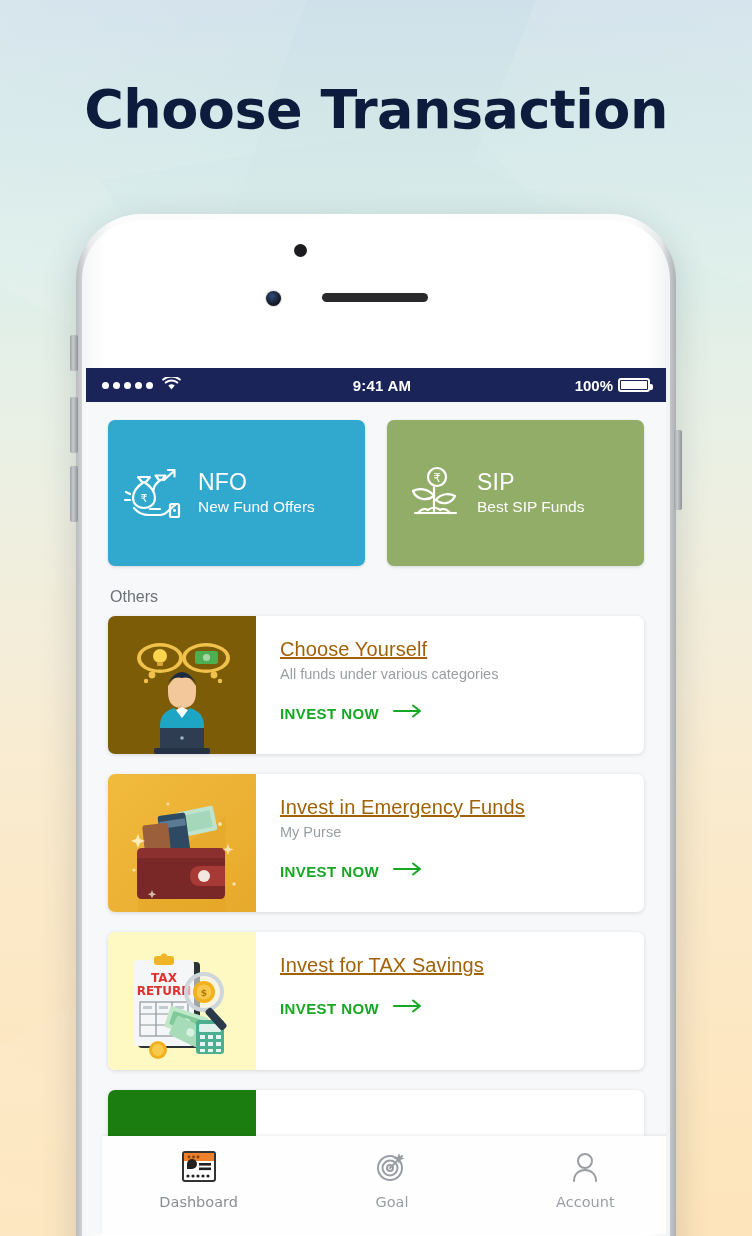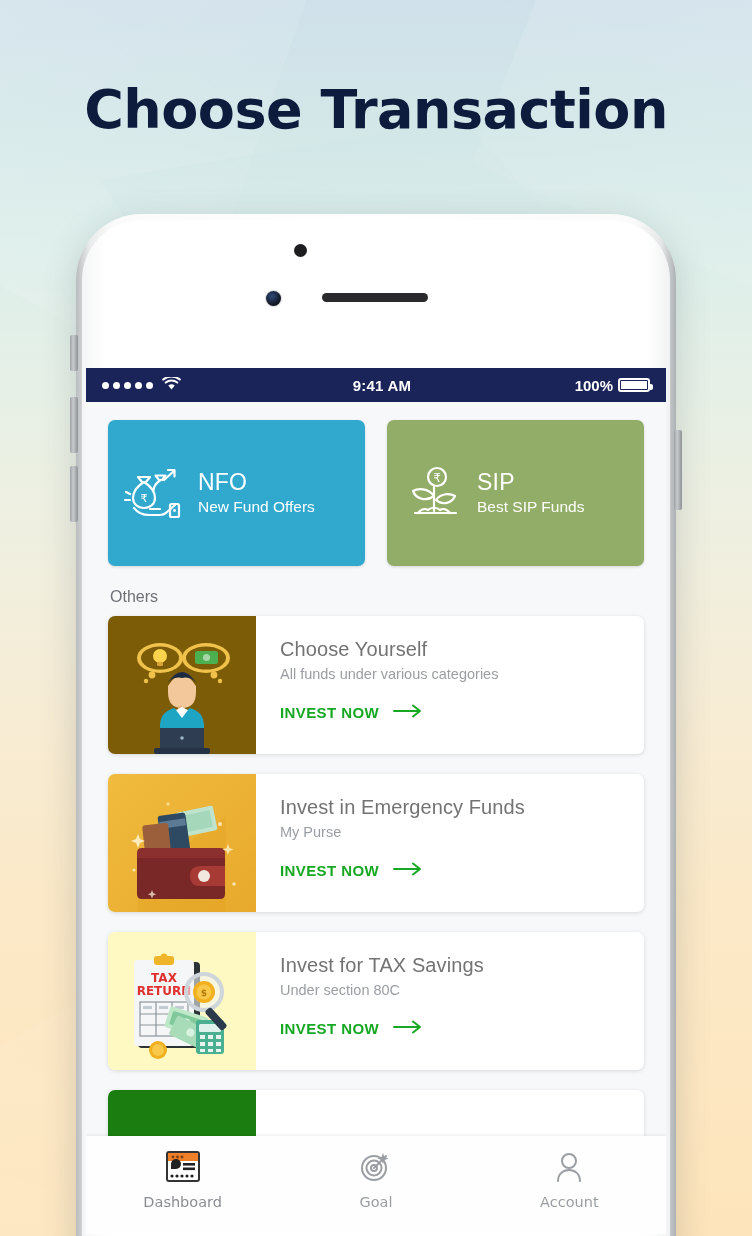--- a/index.html
+++ b/index.html
@@ -121,7 +121,7 @@
   }
   .thumb { width:148px; flex:none; position:relative; overflow:hidden; }
   .card-body { flex:1; padding:22px 0 0 24px; }
-  .card-title { font-size:20px; color:#737373; letter-spacing:.1px; }
+  .card-title { font-size:20px; color:#a16207; letter-spacing:.1px;text-decoration:underline; }
   .card-sub { font-size:14.5px; color:#9a9ea3; margin-top:5px; }
   .invest { margin-top:22px; display:flex; gap:14px; }
   .invest-label { color:#17a823; font-size:15px; font-weight:bold; letter-spacing:.4px; }

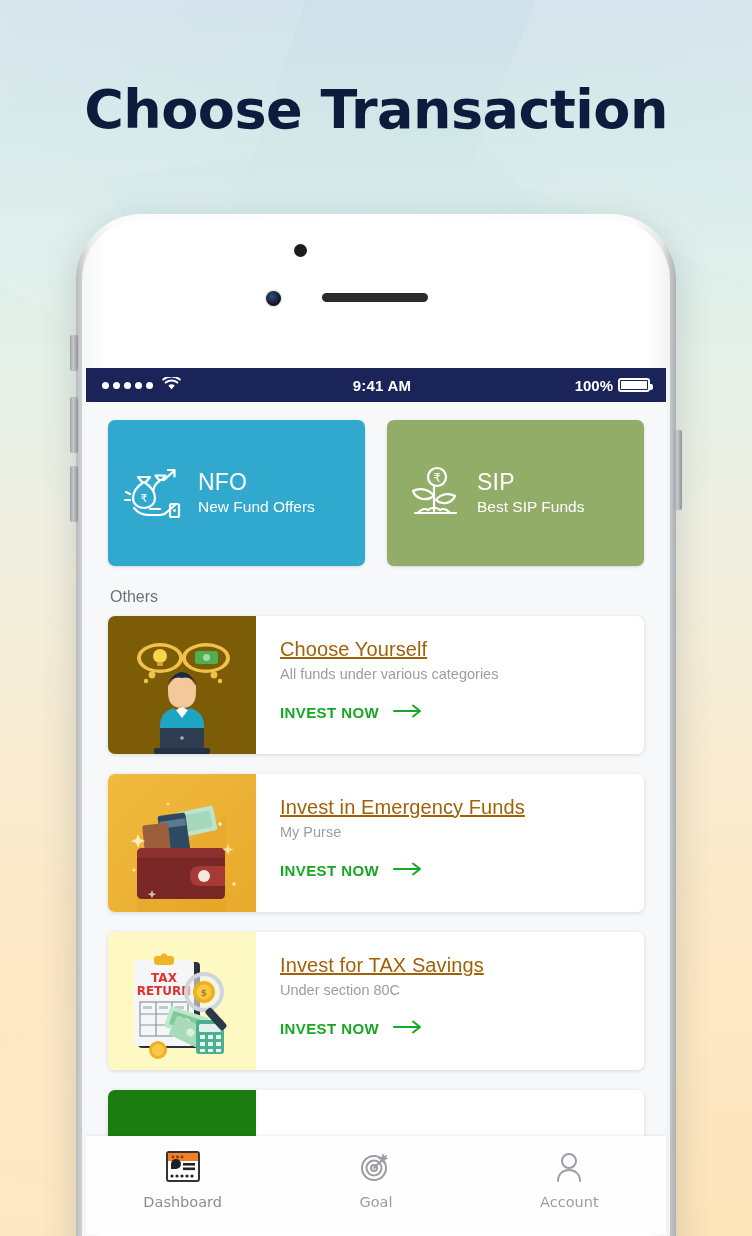--- a/index.html
+++ b/index.html
@@ -123,7 +123,7 @@
   .card-body { flex:1; padding:22px 0 0 24px; }
   .card-title { font-size:20px; color:#a16207; letter-spacing:.1px;text-decoration:underline; }
   .card-sub { font-size:14.5px; color:#9a9ea3; margin-top:5px; }
-  .invest { margin-top:22px; display:flex; gap:14px; }
+  .invest { margin-top:22px; display:flex; align-items:center; gap:14px; }
   .invest-label { color:#17a823; font-size:15px; font-weight:bold; letter-spacing:.4px; }
 
   

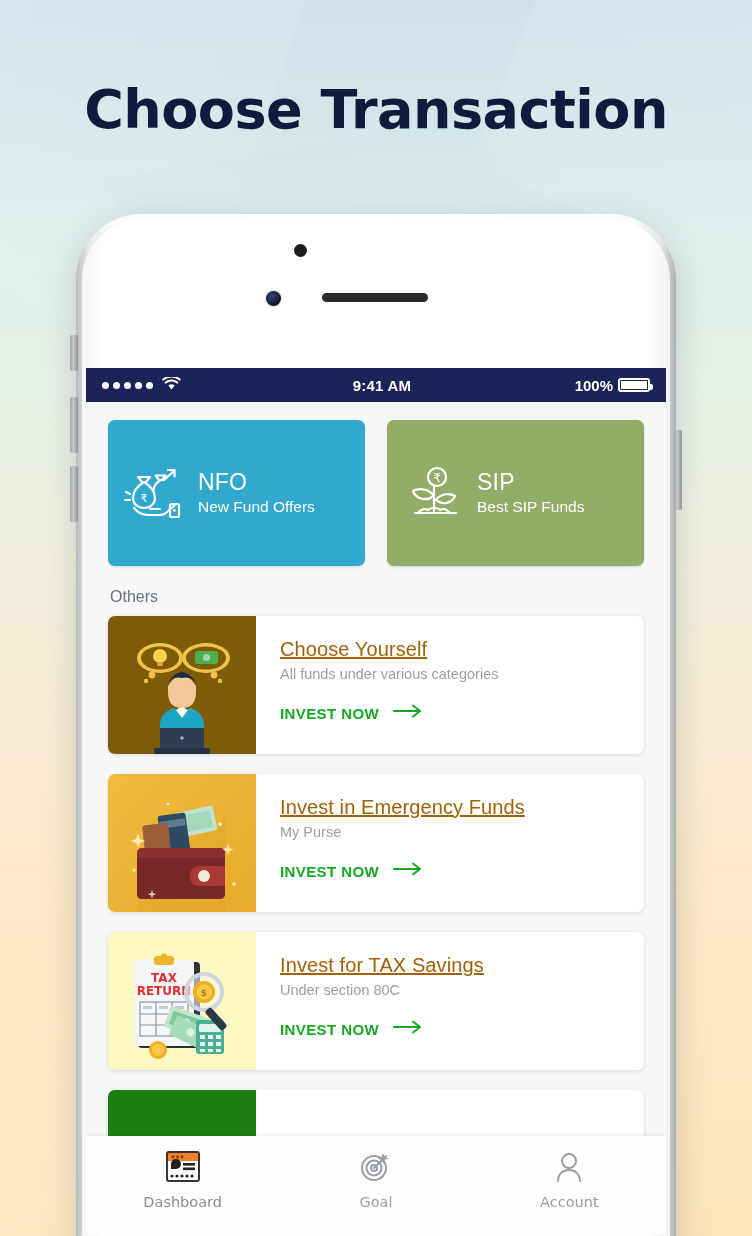--- a/index.html
+++ b/index.html
@@ -385,7 +385,6 @@
       </div>
       <div class="card-body">
         <div class="card-title">Invest for TAX Savings</div>
-        <div class="card-sub">Under section 80C</div>
         <div class="invest">
           <span class="invest-label">INVEST NOW</span>
           <span>

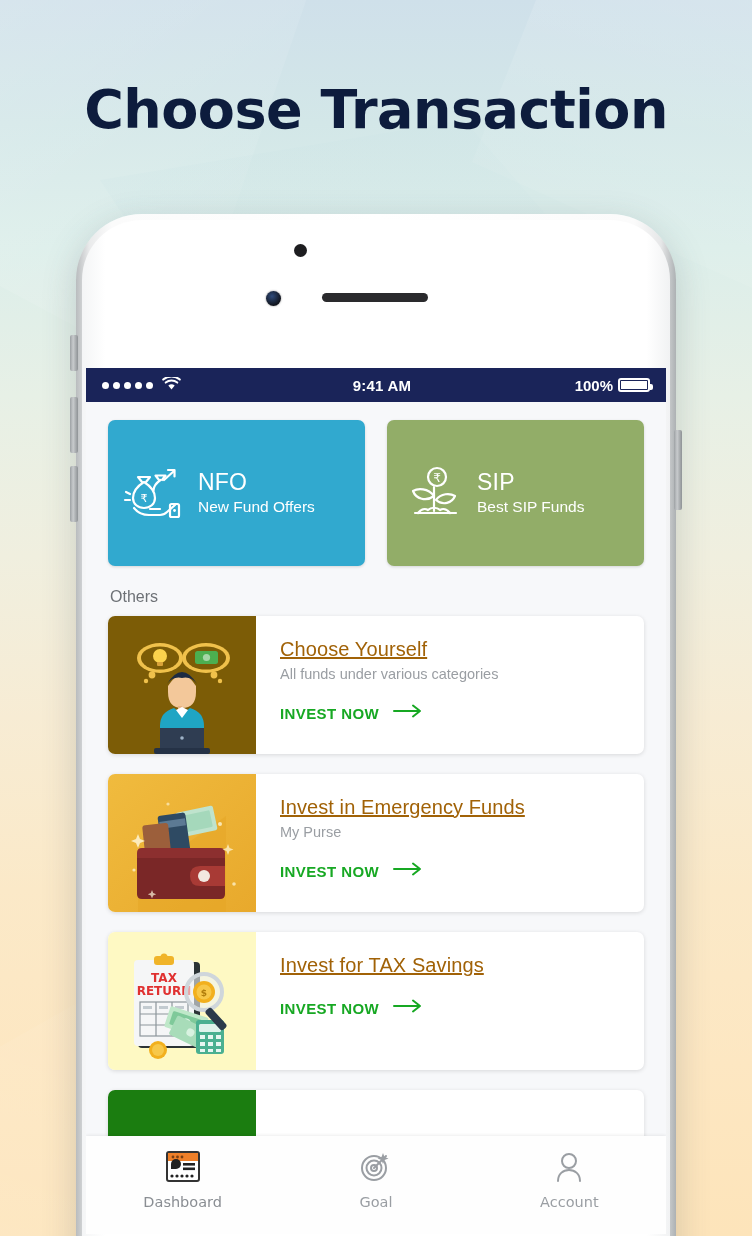--- a/index.html
+++ b/index.html
@@ -128,7 +128,7 @@
 
   
   .tabbar {
-    position:absolute; left:0; bottom:0; width:580px; height:98px;
+    position:absolute; left:16px; bottom:0; width:580px; height:98px;
     background:#fefefe; box-shadow:0 -1px 3px rgba(0,0,0,.07);
     display:flex; align-items:flex-start; padding-top:14px;
   }

